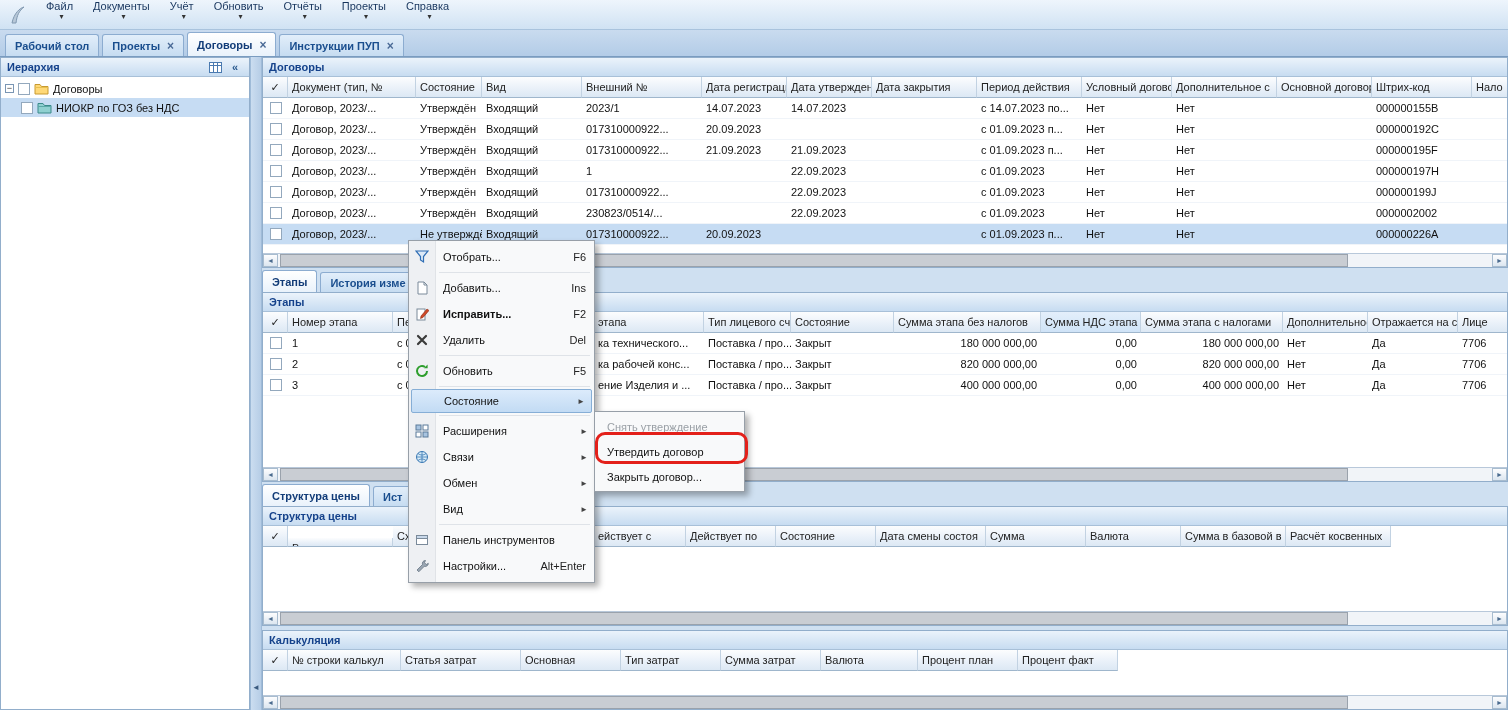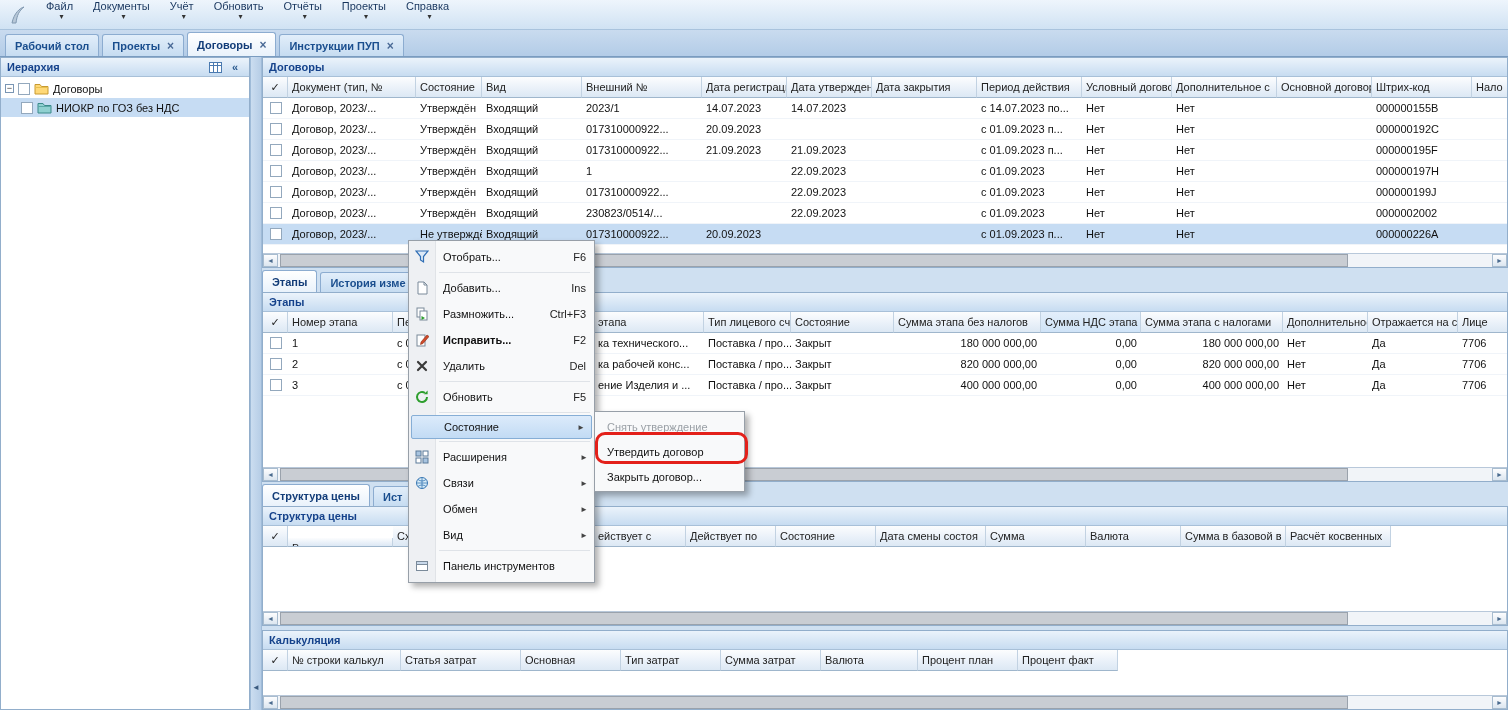--- a/index.html
+++ b/index.html
@@ -513,17 +513,6 @@
       <div class="mlabel">Добавить...</div>
       <div class="mshort">Ins</div>
     </div>
-    <div class="mitem">
-      <div class="micon">
-        <svg width="14" height="14" viewBox="0 0 14 14">
-          <rect x="2" y="1" width="7" height="9" fill="#fff" stroke="#7a8a9a"></rect>
-          <rect x="5" y="4" width="7" height="9" fill="#fff" stroke="#7a8a9a"></rect>
-          <path d="M6.5 13l3.5-2-3.5-2z" fill="#2d9e2d"></path>
-        </svg>
-      </div>
-      <div class="mlabel">Размножить...</div>
-      <div class="mshort">Ctrl+F3</div>
-    </div>
     <div class="mitem b">
       <div class="micon">
         <svg width="14" height="14" viewBox="0 0 14 14">

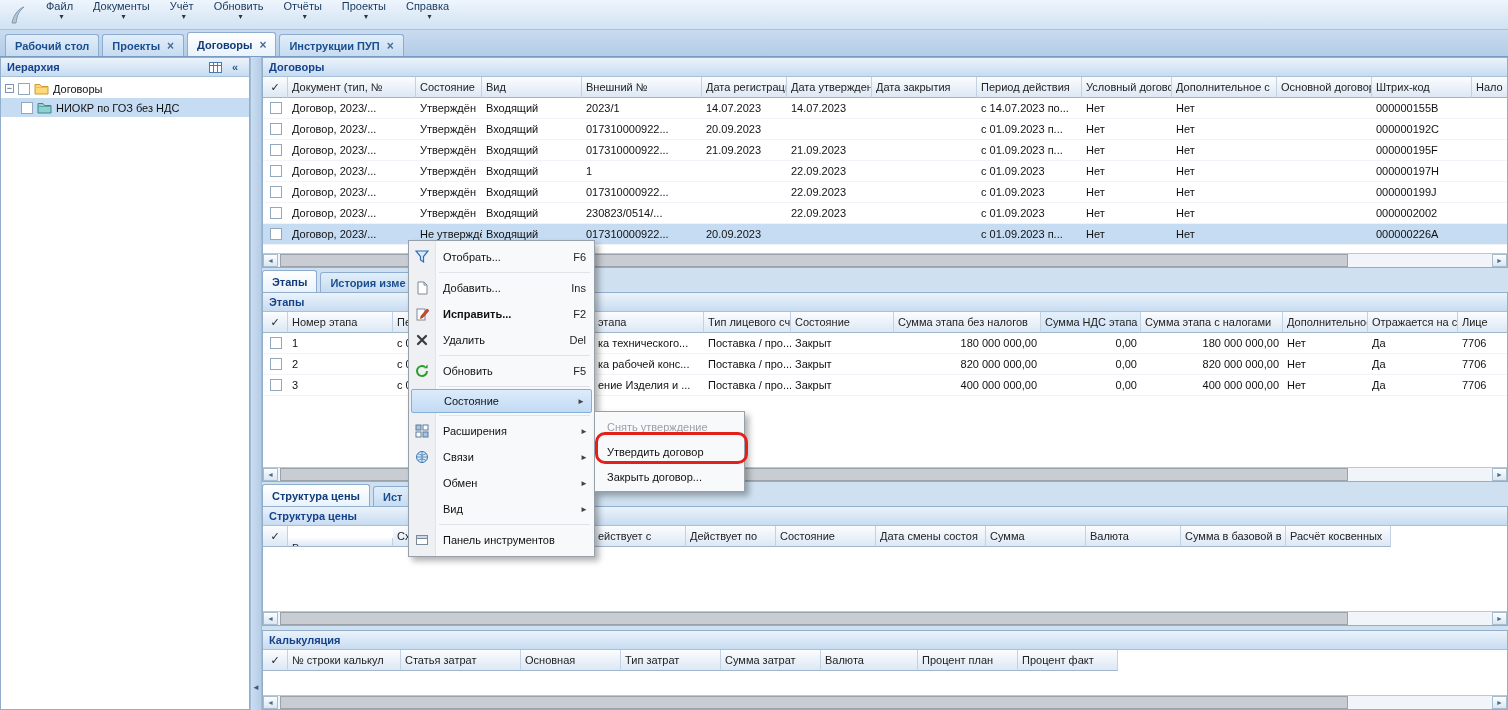--- a/index.html
+++ b/index.html
@@ -589,6 +589,15 @@
       </div>
       <div class="mlabel">Панель инструментов</div>
     </div>
+    <div class="mitem">
+      <div class="micon">
+        <svg width="14" height="14" viewBox="0 0 14 14">
+          <path d="M10.5 1.5a3 3 0 0 0-3 4L2 11l1.8 1.8 5.5-5.5a3 3 0 0 0 4-3l-2 1.2-1.8-1.8Z" fill="#9aa6b2" stroke="#5a6a7a" stroke-width="0.7"></path>
+        </svg>
+      </div>
+      <div class="mlabel">Настройки...</div>
+      <div class="mshort">Alt+Enter</div>
+    </div>
   </div>
 <div class="smenu">
     <div class="mitem disabled">

